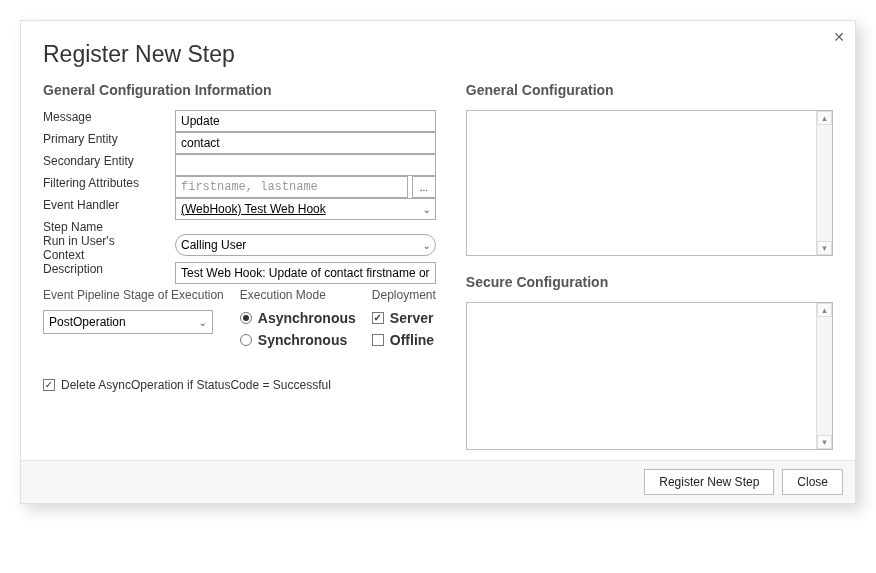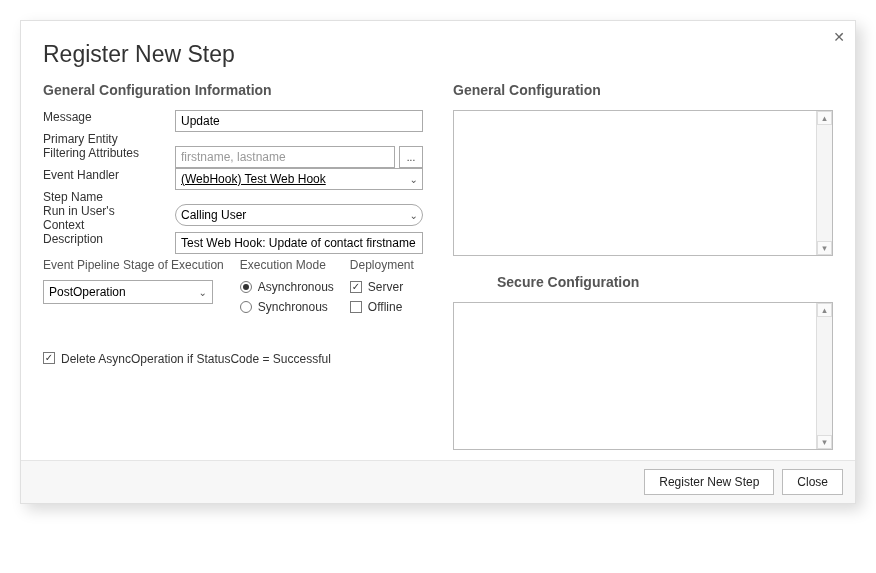--- a/index.html
+++ b/index.html
@@ -188,6 +188,7 @@
         </div>
         <div class="row">
           <label class="fld">Primary Entity</label>
+          <div class="ctl"><input type="text" value="contact" style=""></div>
         </div>
         <div class="row">
           <label class="fld">Filtering Attributes</label>

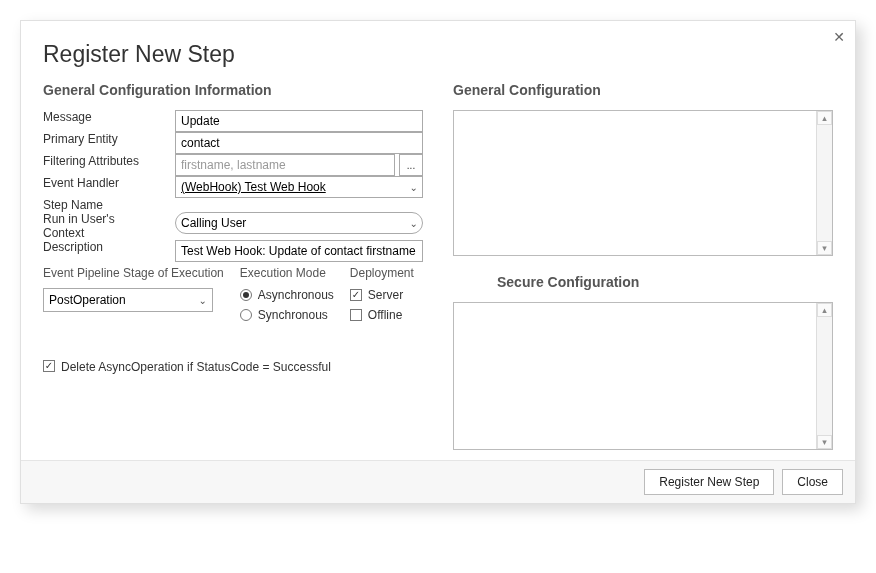--- a/index.html
+++ b/index.html
@@ -191,6 +191,10 @@
           <div class="ctl"><input type="text" value="contact" style=""></div>
         </div>
         <div class="row">
+          <label class="fld">Secondary Entity</label>
+          <div class="ctl"><input type="text" value="" style=""></div>
+        </div>
+        <div class="row">
           <label class="fld">Filtering Attributes</label>
           <div class="ctl filter-row">
             <input type="text" class="textbox" placeholder="firstname, lastname" style="">

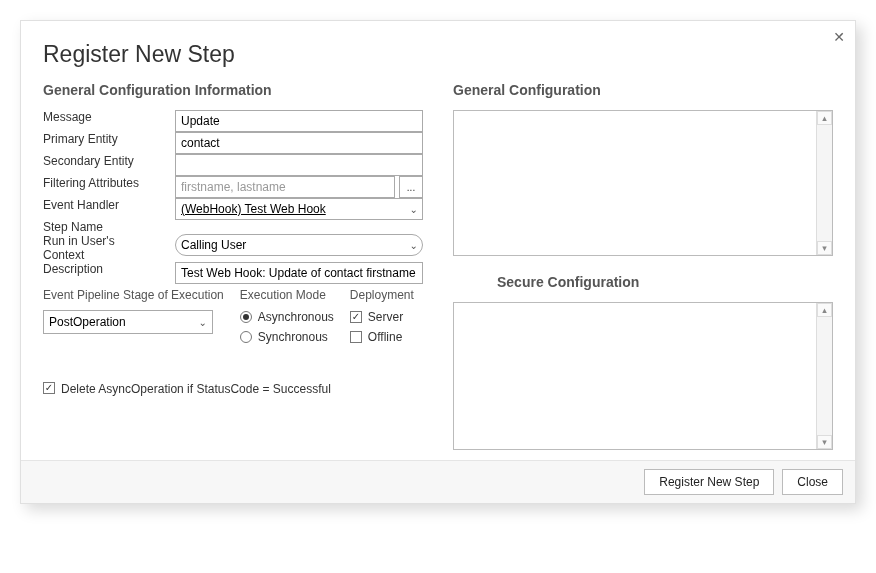--- a/index.html
+++ b/index.html
@@ -72,7 +72,7 @@
     pointer-events: none;
   }
   .filter-row { display:flex; gap:4px; width:100%; }
-  .filter-row .textbox { flex:1; }
+  .filter-row .textbox { flex:1;font-family:Liberation Mono, monospace; }
   .ellipsis-btn {
     width: 24px; height: 22px;
     border: 1px solid #aaa;

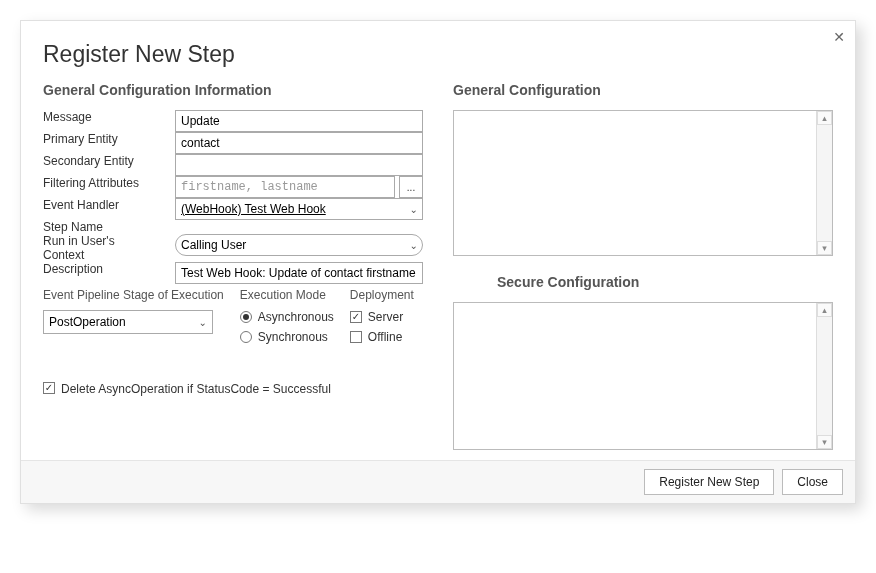--- a/index.html
+++ b/index.html
@@ -36,7 +36,7 @@
     color: #555;
     margin: 0 0 12px 0;
   }
-  .section-head.spaced { margin-top: 18px; margin-left: 44px; }
+  .section-head.spaced { margin-top: 18px; }
   .row {
     display: flex;
     align-items: flex-start;

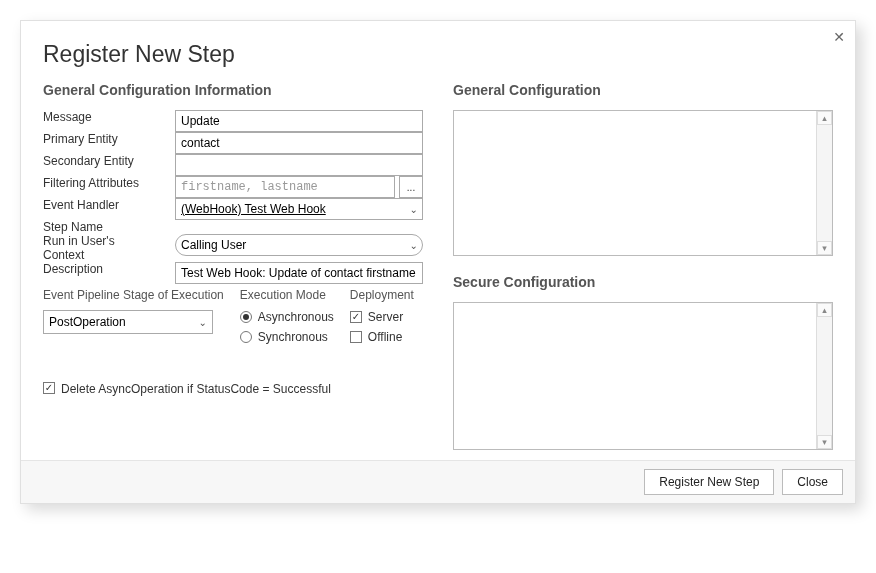--- a/index.html
+++ b/index.html
@@ -86,6 +86,7 @@
     display:flex;
     gap: 16px;
     margin-top: 4px;
+    justify-content: flex-end;
   }
   .sub-col { flex: 0 0 auto; }
   .sub-col .sub-head {

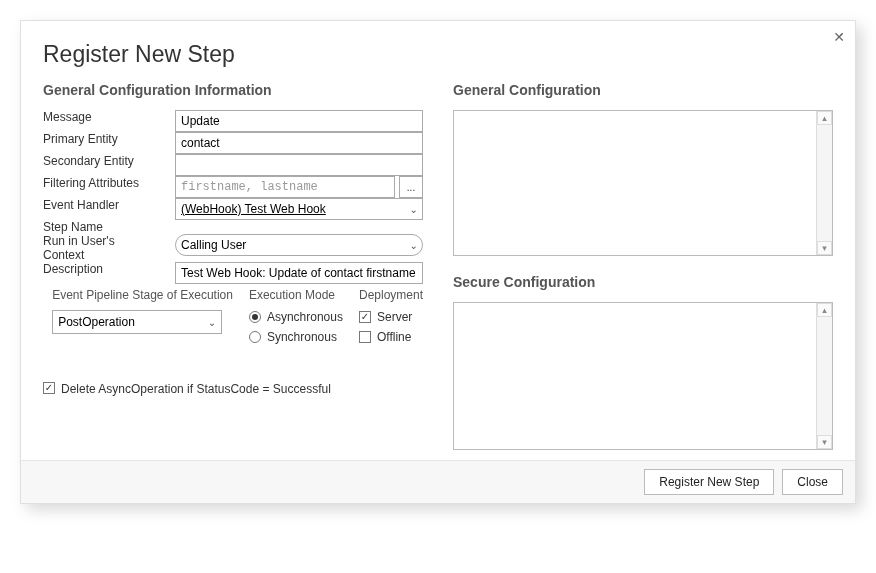--- a/index.html
+++ b/index.html
@@ -110,9 +110,10 @@
   }
   .radio-line, .check-line {
     display:flex; align-items:center;
-    font-size:12px; color:#333;
+    font-size:14px; color:#333;
     margin-bottom:6px;
     gap:6px;
+    font-weight:bold;
   }
   .radio, .check {
     width:12px; height:12px;

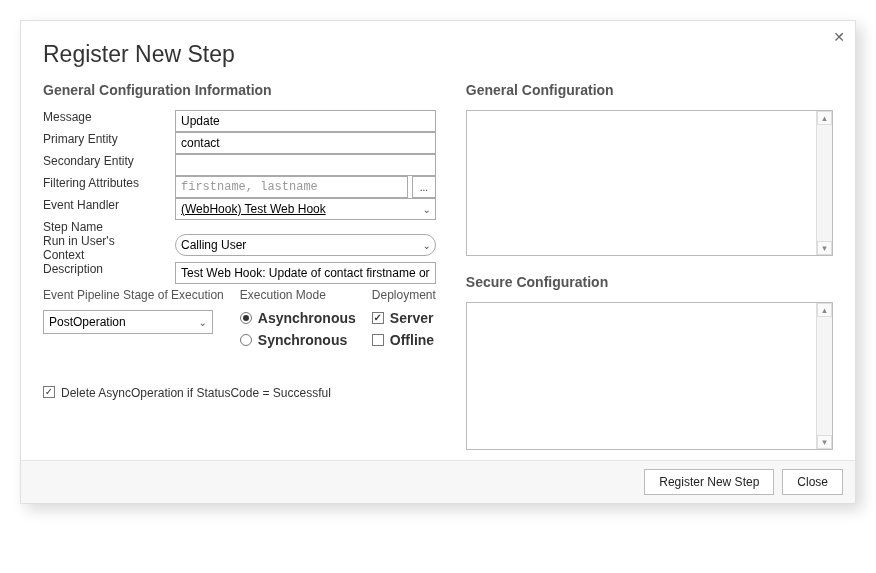--- a/index.html
+++ b/index.html
@@ -152,9 +152,9 @@
   .cfg-box .arrow.up { top:0; }
   .cfg-box .arrow.down { bottom:0; }
   .delete-async {
-    display:flex; gap:6px;
+    display:flex; align-items:center; gap:6px;
     font-size:12px; color:#333;
-    margin-top: 32px;
+    margin-top: 24px;
   }
   .footer {
     border-top:1px solid #e5e5e5;

